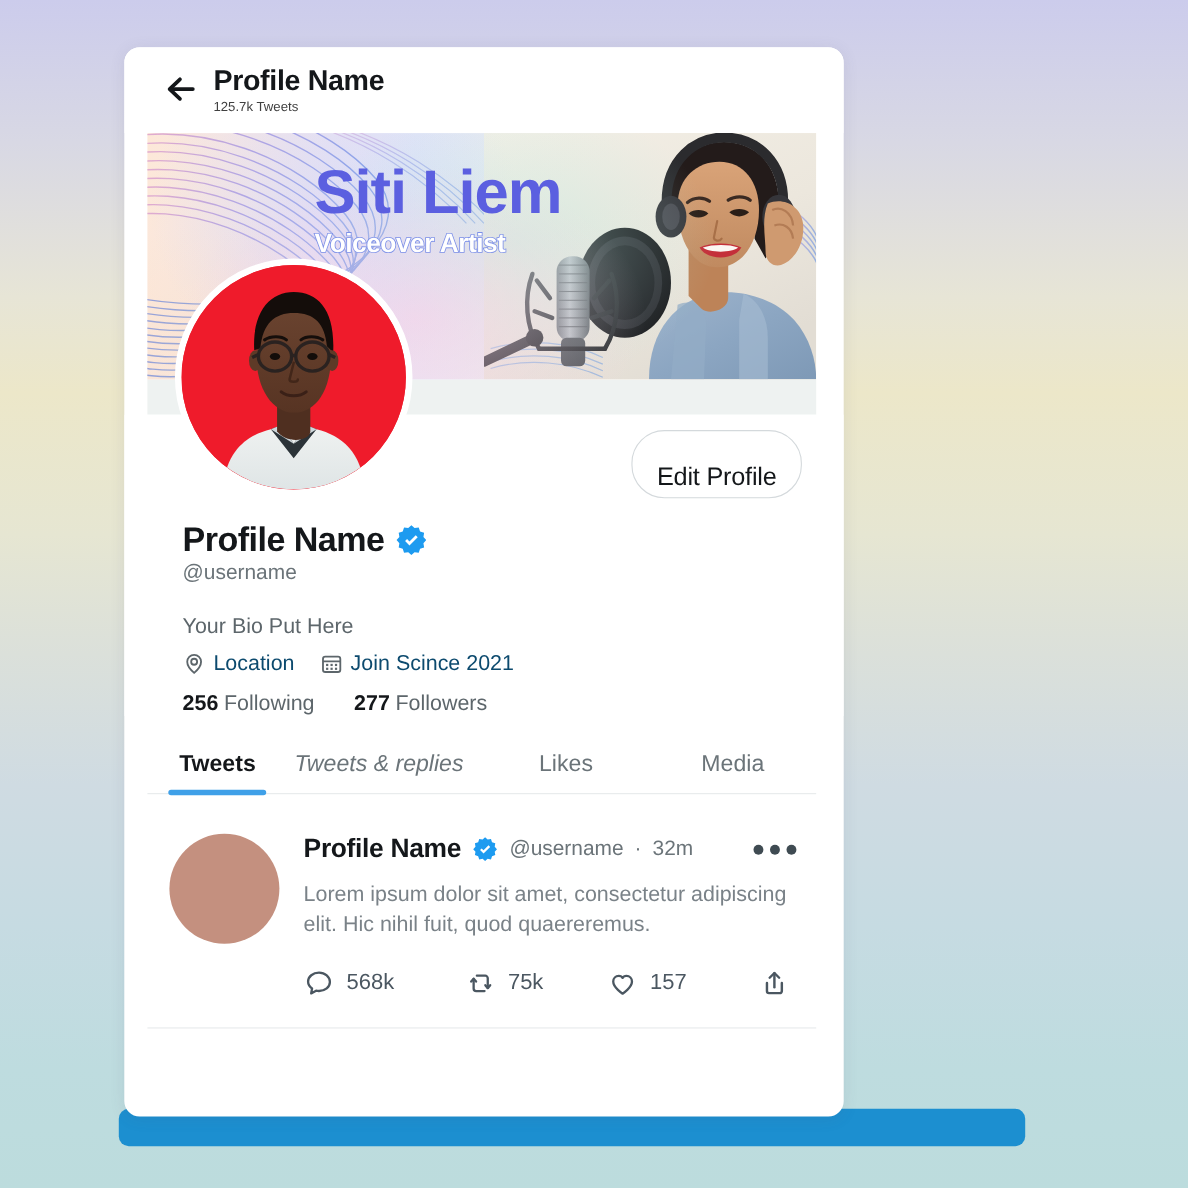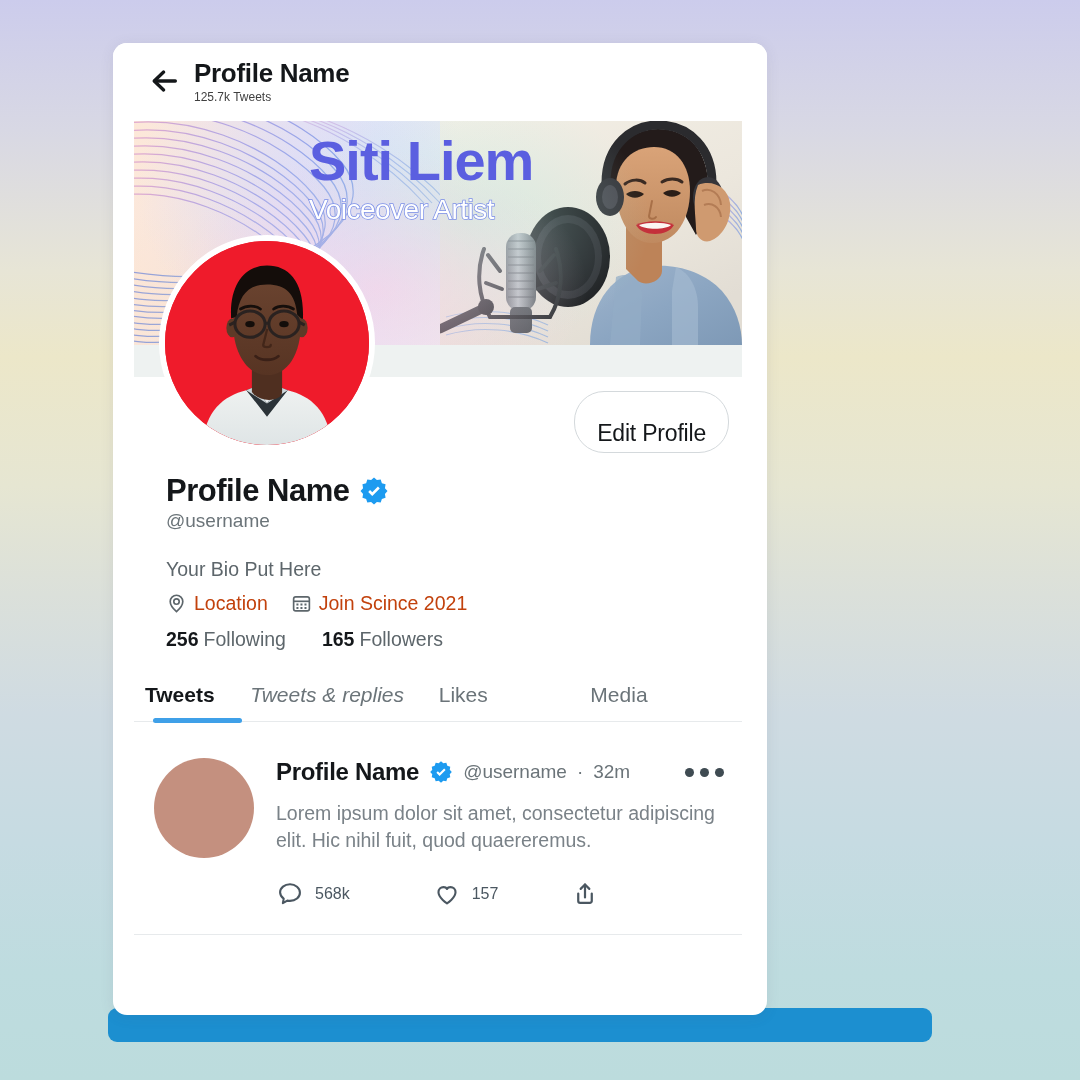--- a/index.html
+++ b/index.html
@@ -105,9 +105,8 @@
   #banner-title-block {
     position: absolute;
     left: 152px;
-    top: 12px;
+    top: 26px;
     z-index: 3;
-    margin-left: 23px;
   }
   #banner-name {
     font-size: 56px;

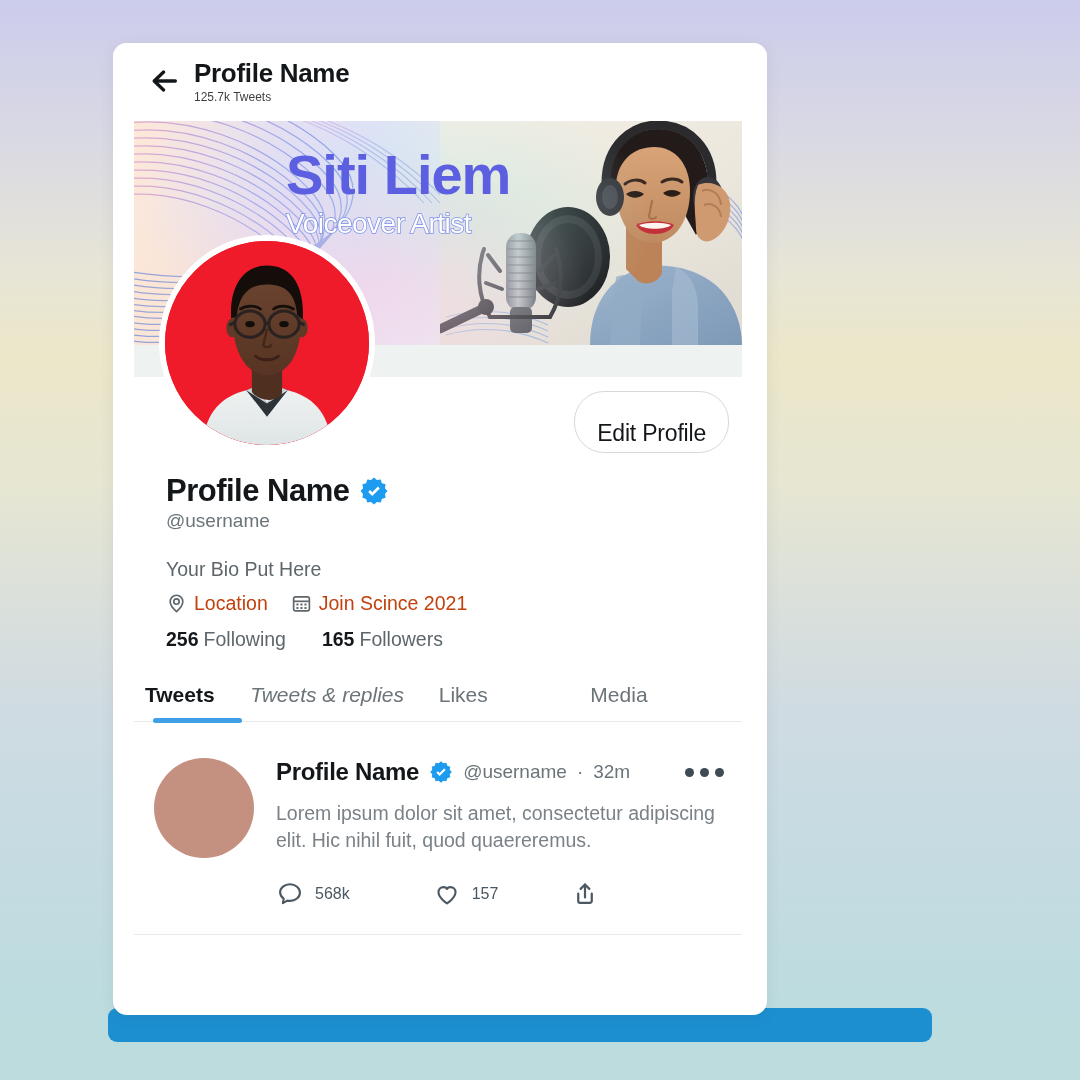--- a/index.html
+++ b/index.html
@@ -117,8 +117,8 @@
   }
   #banner-sub {
     margin-top: 6px;
-    font-size: 28px;
-    font-weight: normal;
+    font-size: 24px;
+    font-weight: bold;
     color: #ffffff;
     line-height: 1.06;
     letter-spacing: -0.5px;

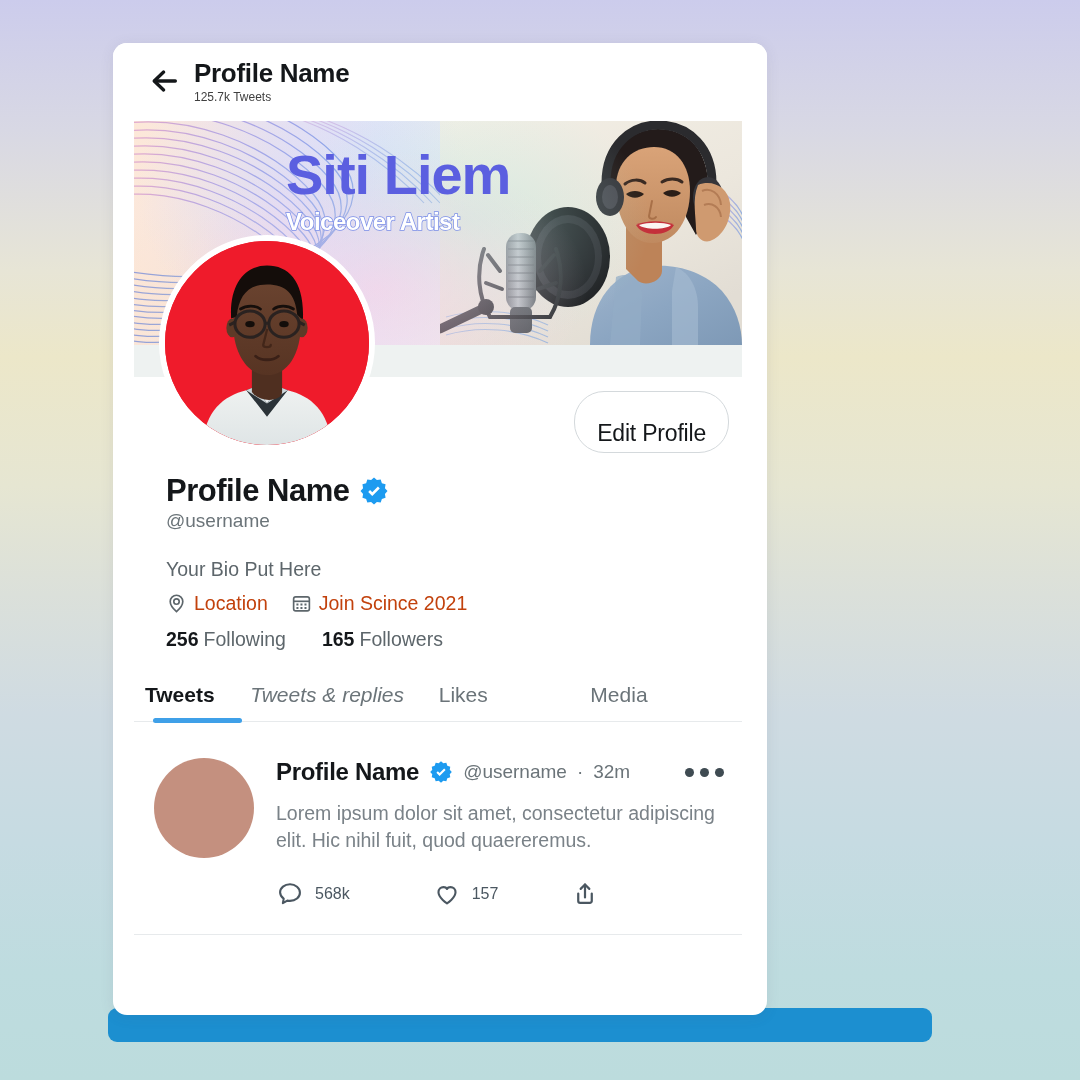--- a/index.html
+++ b/index.html
@@ -198,7 +198,7 @@
     gap: 9px;
     margin-top: 11px;
     font-size: 19.5px;
-    color: #c2410c;
+    color: #0c4a6e;
   }
   .meta-item { display: flex; align-items: center; gap: 7px; }
   .meta-item + .meta-item { margin-left: 14px; }

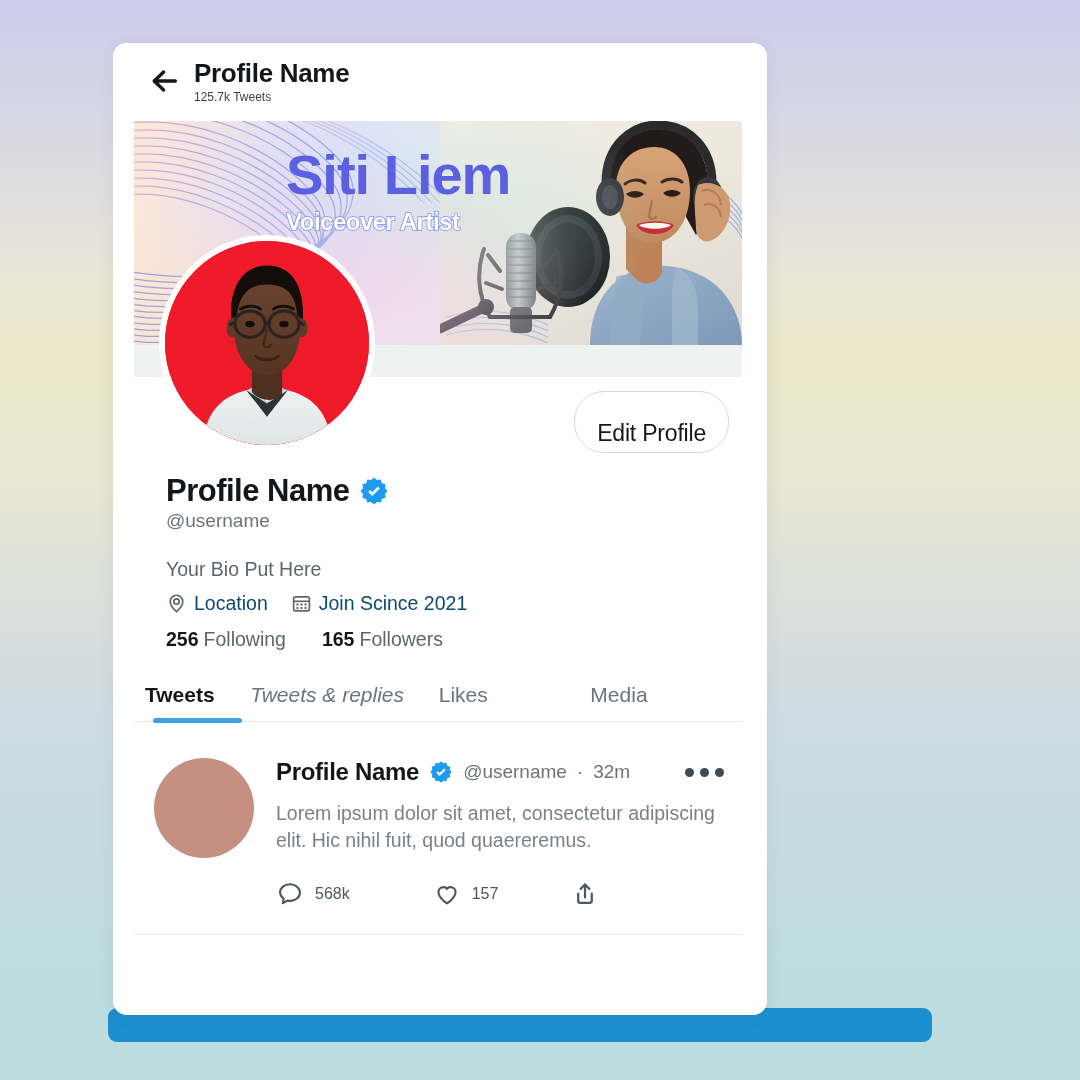--- a/index.html
+++ b/index.html
@@ -575,7 +575,7 @@
           <span class="stat-num">256</span><span>Following</span>
         </span>
         <span>
-          <span class="stat-num">165</span><span>Followers</span>
+          <span class="stat-num">277</span><span>Followers</span>
         </span>
       </div>
     </div>

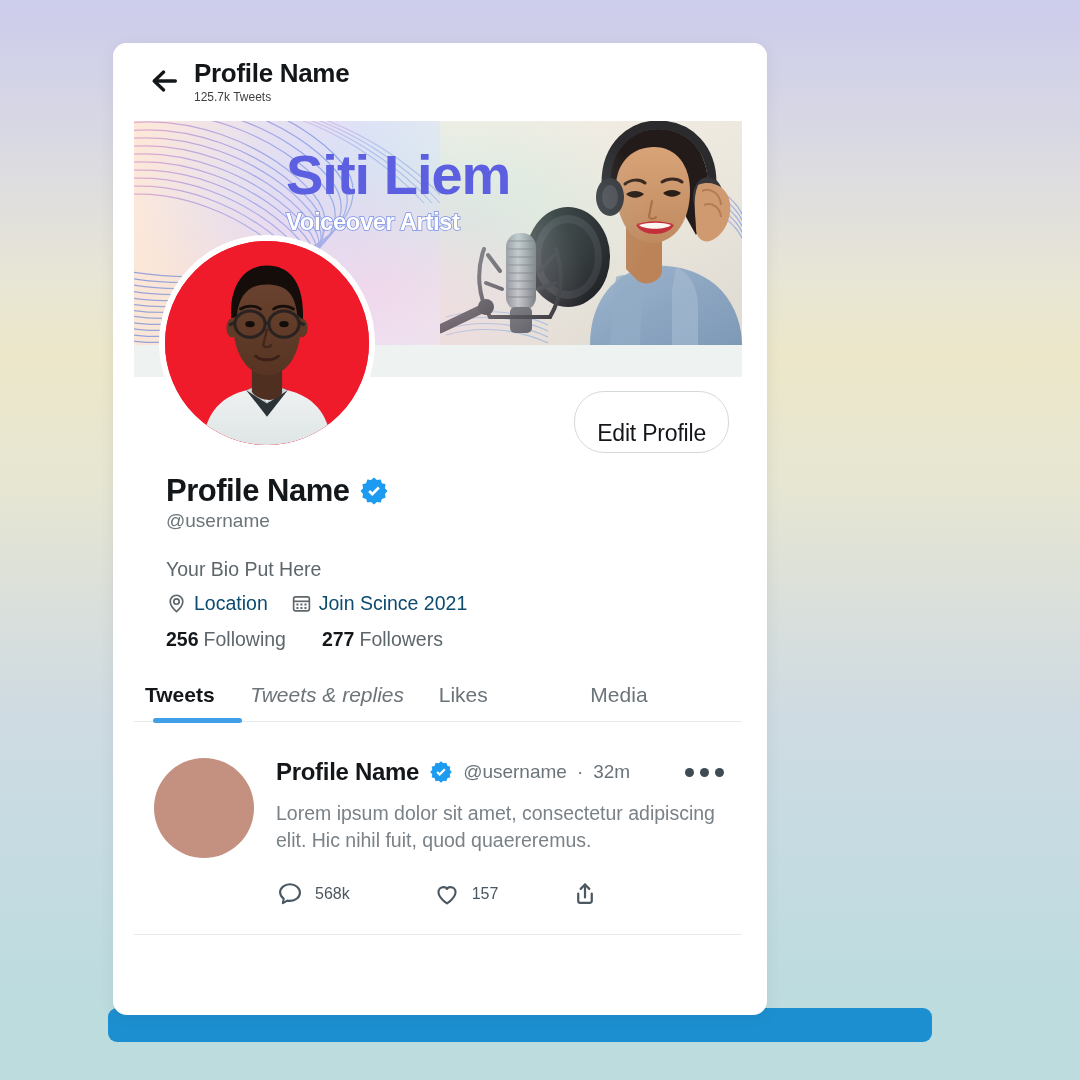--- a/index.html
+++ b/index.html
@@ -224,6 +224,7 @@
     padding: 6px 0 14px 0;
     position: relative;
     cursor: pointer;
+    text-align: center;
   }
   .tab:nth-child(1) { width: 132px; }
   .tab:nth-child(2) { width: 236px; font-style: italic; }

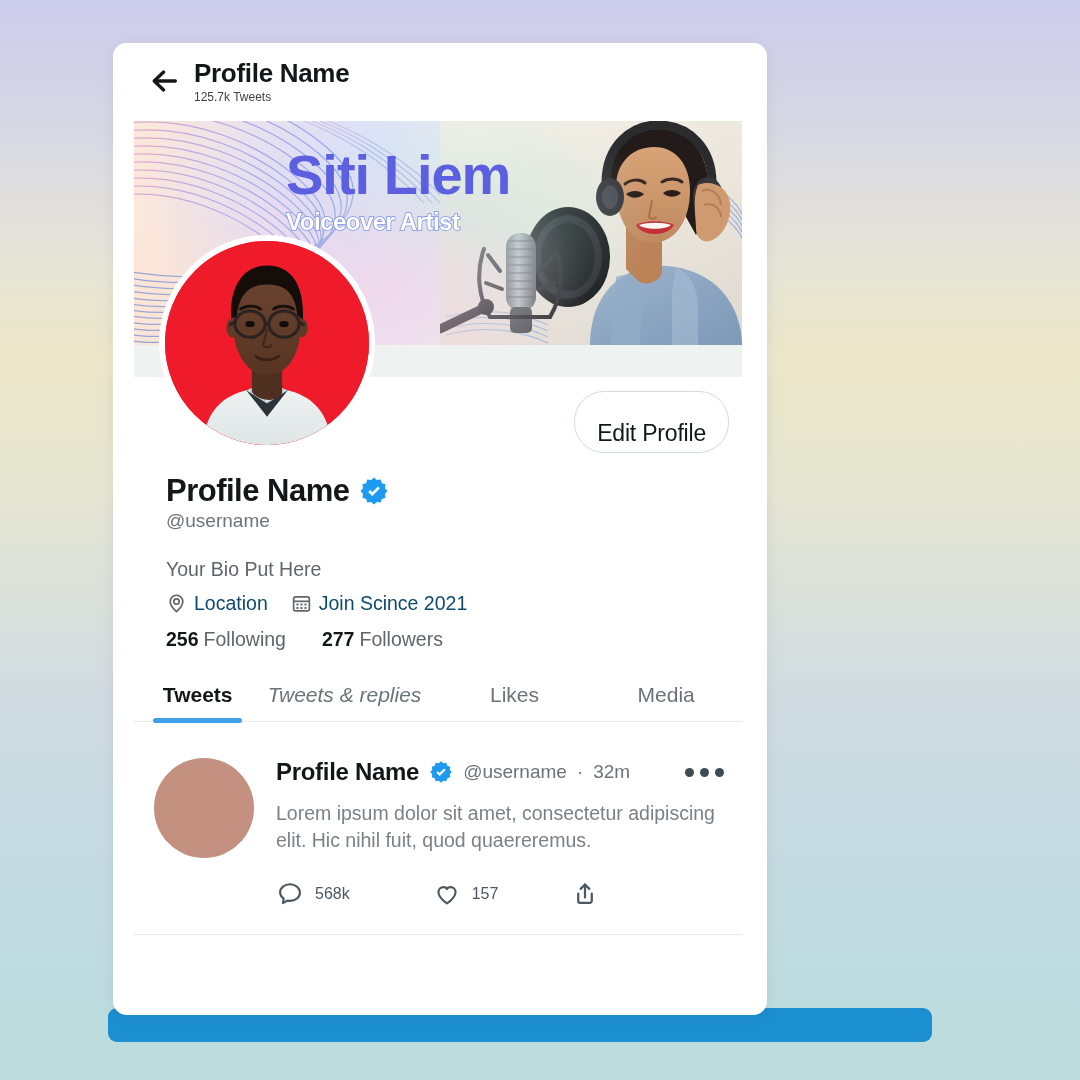--- a/index.html
+++ b/index.html
@@ -301,7 +301,7 @@
     display: flex;
     align-items: center;
     gap: 11px;
-    font-size: 16px;
+    font-size: 20px;
     color: #4b5761;
     cursor: pointer;
   }

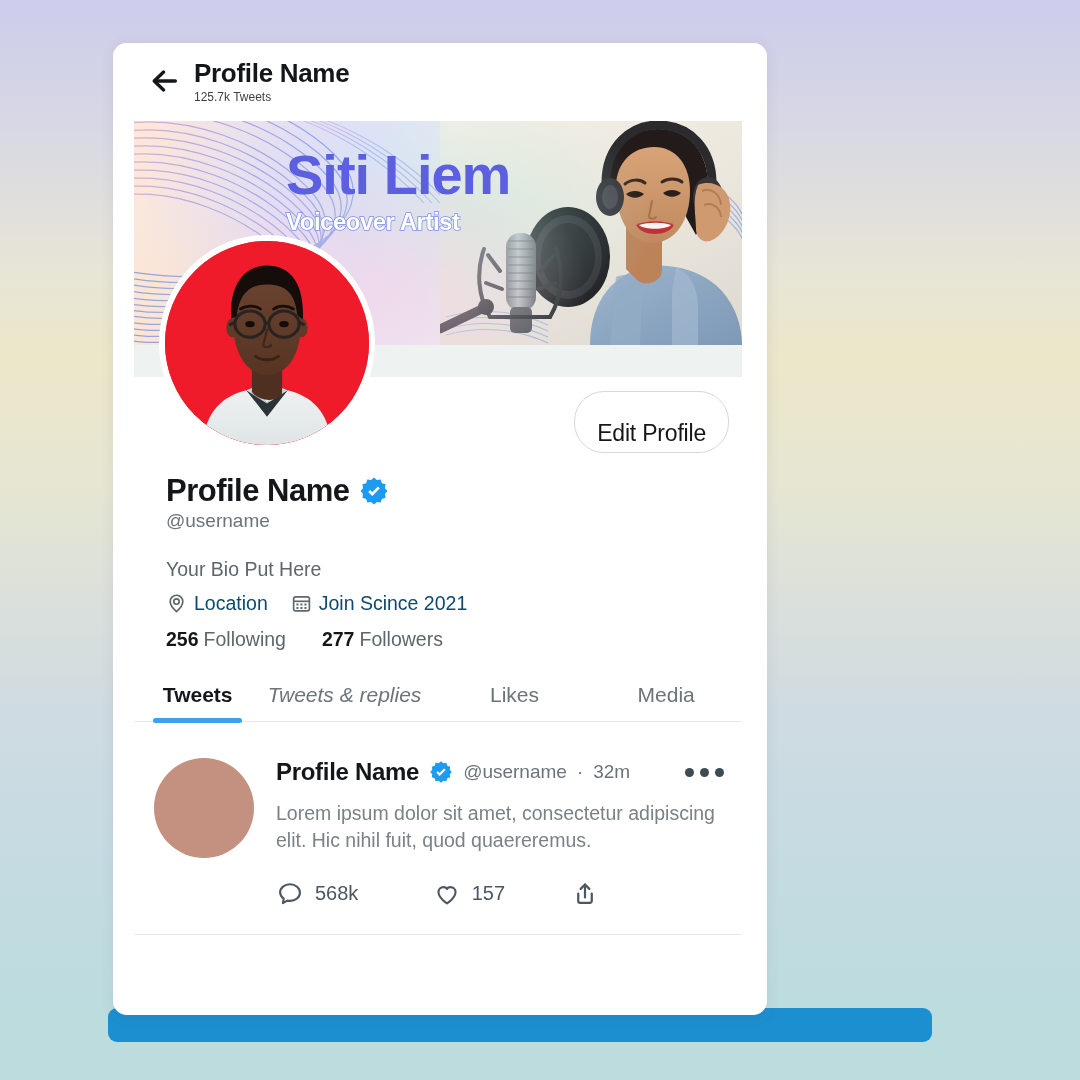--- a/index.html
+++ b/index.html
@@ -621,6 +621,15 @@
             <span>568k</span>
           </span>
 
+          <span class="action">
+            <svg width="28" height="28" viewBox="0 0 24 24">
+              <path d="M6.5 8.5 V16 a2 2 0 0 0 2 2 H15" fill="none" stroke="#4b5761" stroke-width="1.8" stroke-linecap="round" stroke-linejoin="round"></path>
+              <path d="M17.5 15.5 V8 a2 2 0 0 0-2-2 H9" fill="none" stroke="#4b5761" stroke-width="1.8" stroke-linecap="round" stroke-linejoin="round"></path>
+              <path d="M4.6 10.6 L6.5 8.3 L8.4 10.6" fill="none" stroke="#4b5761" stroke-width="1.8" stroke-linecap="round" stroke-linejoin="round"></path>
+              <path d="M15.6 13.4 L17.5 15.7 L19.4 13.4" fill="none" stroke="#4b5761" stroke-width="1.8" stroke-linecap="round" stroke-linejoin="round"></path>
+            </svg>
+            <span>75k</span>
+          </span>
 
           <span class="action">
             <svg width="28" height="28" viewBox="0 0 24 24">

